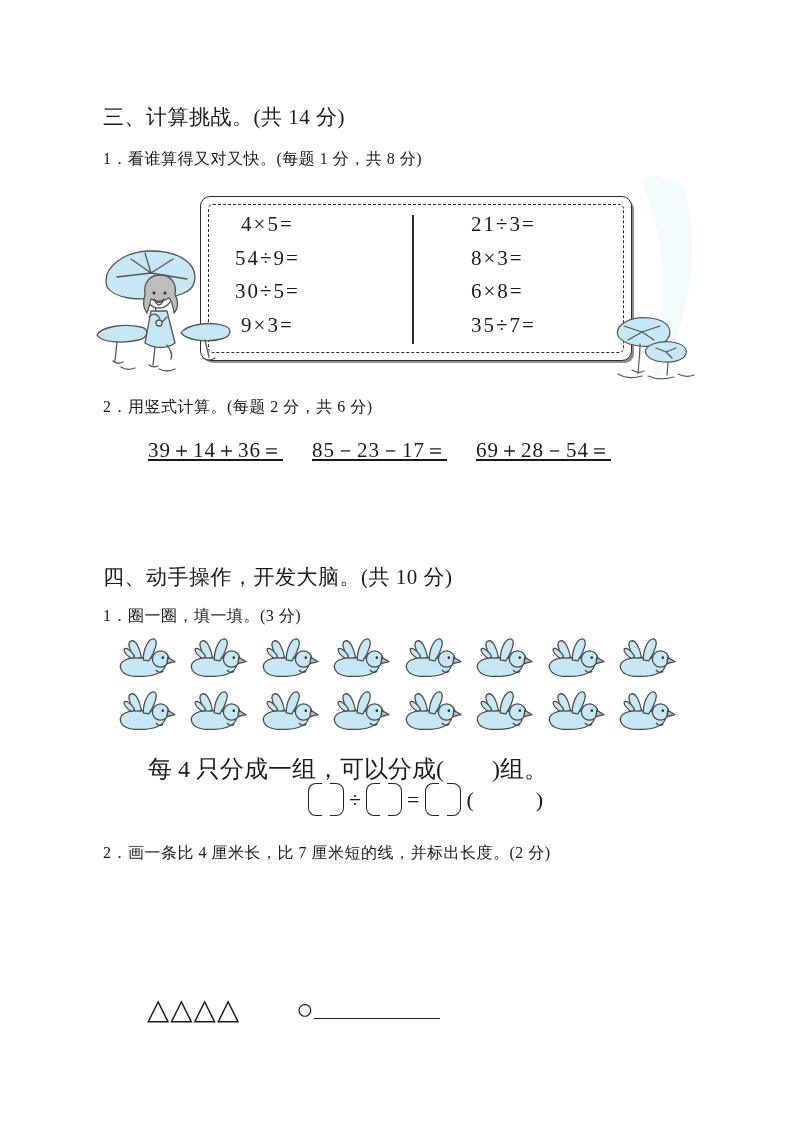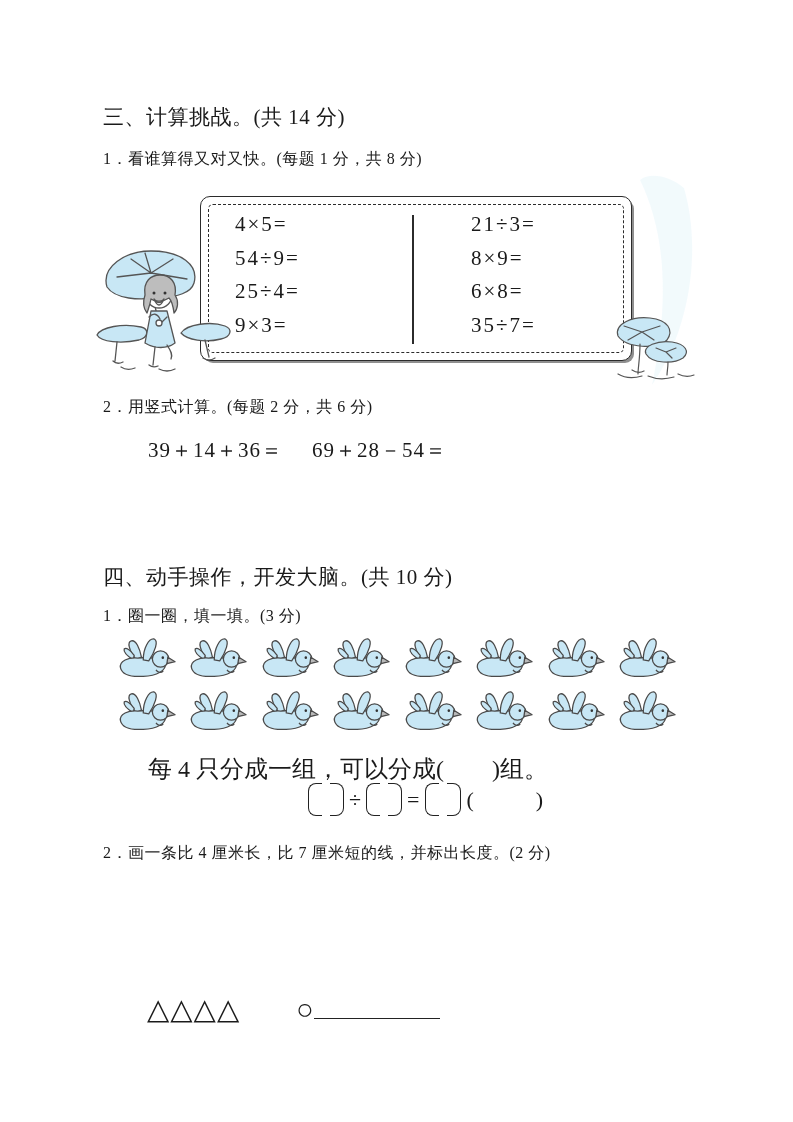--- a/index.html
+++ b/index.html
@@ -24,7 +24,7 @@
     position:absolute;left:211px;top:18px;bottom:16px;width:1.6px;background:#2b2b2b;
   }
   .prob-col{position:absolute;top:11px;font-size:21px;line-height:33.5px;letter-spacing:2px;}
-  .prob-col.left{left:34px;}
+  .prob-col.left{left:34px;text-align:center;}
   .prob-col.right{left:270px;}
   .prob-col div{height:33.5px;}
   

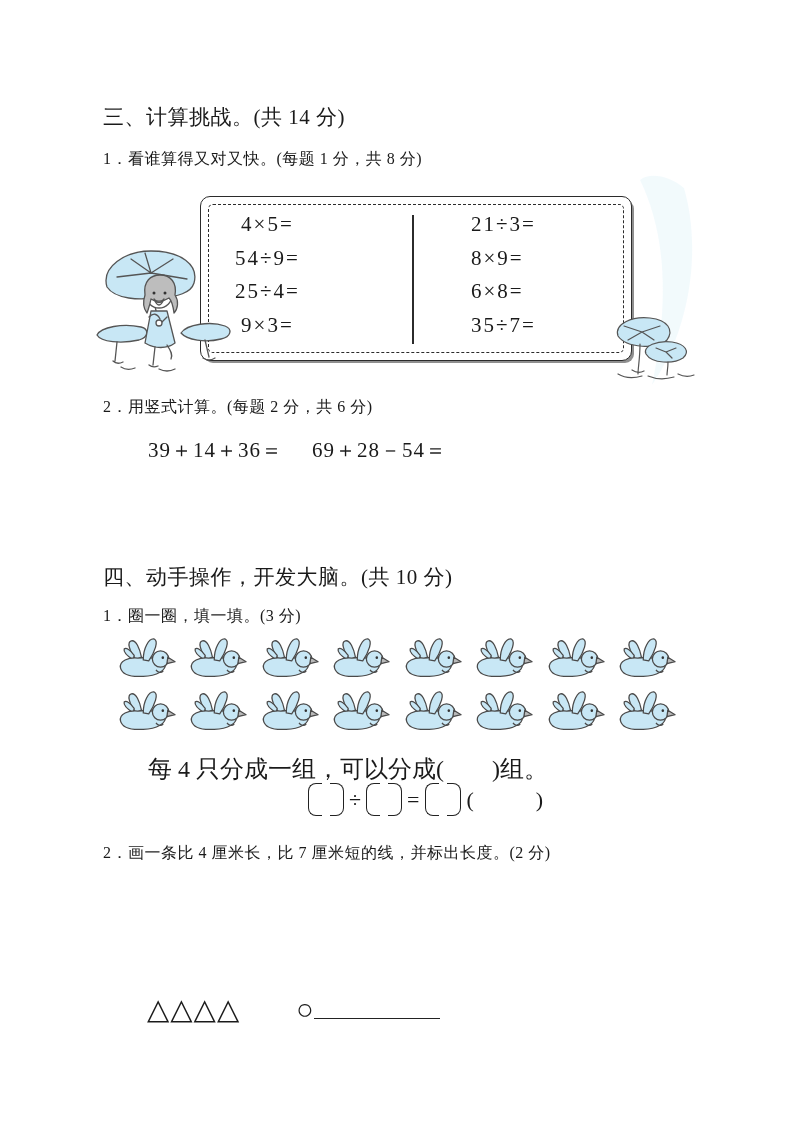--- a/index.html
+++ b/index.html
@@ -96,7 +96,7 @@
     </div>
     <div class="prob-col right">
       <div>21÷3=</div>
-      <div>8×9=</div>
+      <div>8×3=</div>
       <div>6×8=</div>
       <div>35÷7=</div>
     </div>

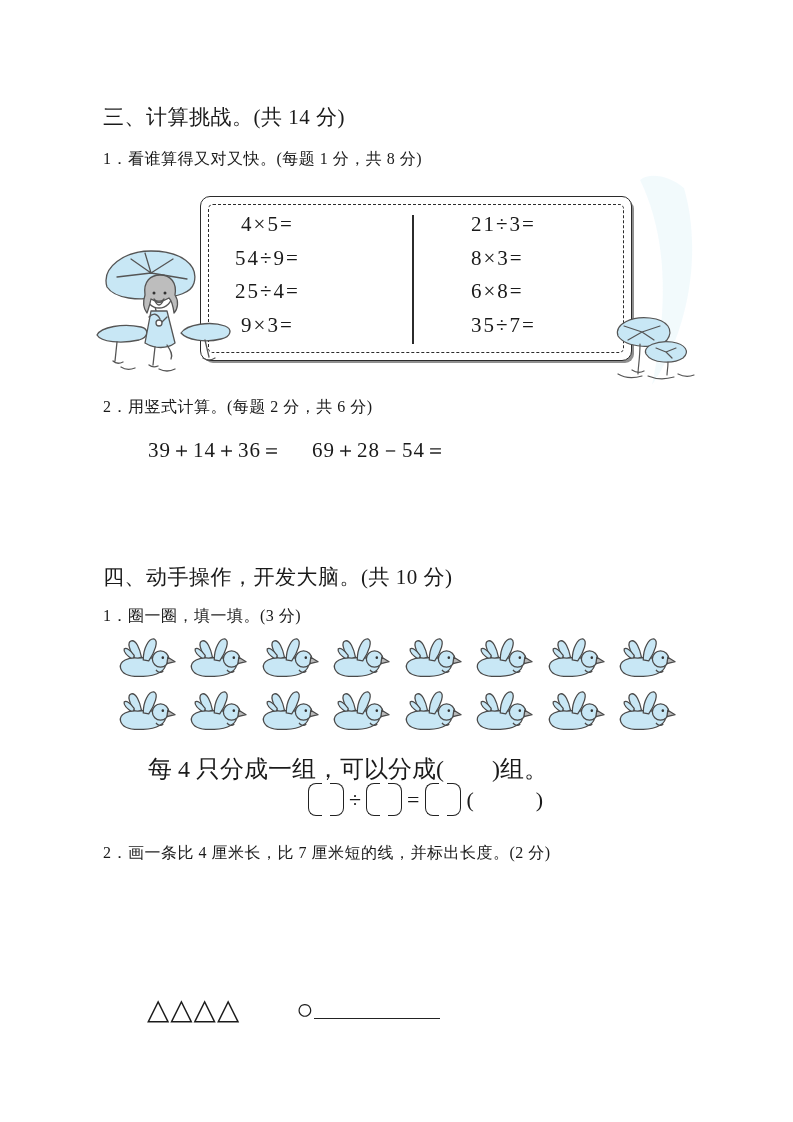--- a/index.html
+++ b/index.html
@@ -91,7 +91,7 @@
     <div class="prob-col left">
       <div>4×5=</div>
       <div>54÷9=</div>
-      <div>25÷4=</div>
+      <div>30÷5=</div>
       <div>9×3=</div>
     </div>
     <div class="prob-col right">

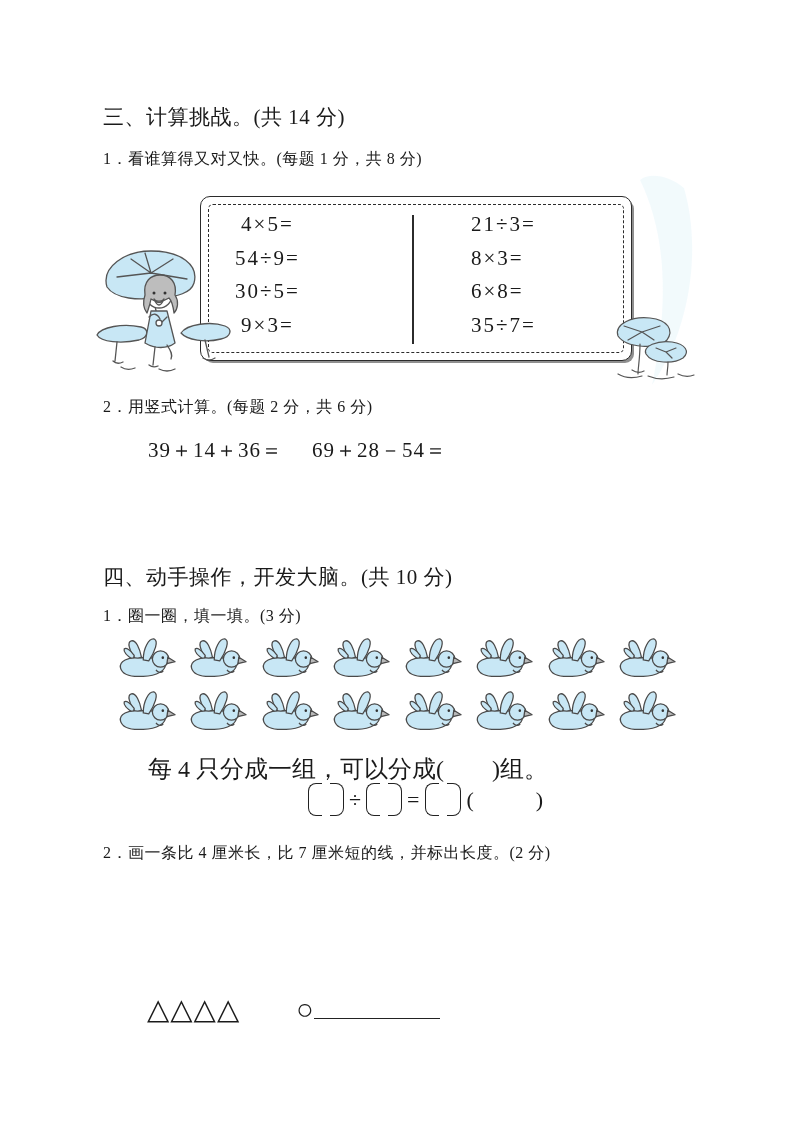--- a/index.html
+++ b/index.html
@@ -28,7 +28,7 @@
   .prob-col.right{left:270px;}
   .prob-col div{height:33.5px;}
   
-  #vertical-calc-row{position:absolute;left:148px;top:436px;display:flex;gap:29px;font-size:21px;letter-spacing:1px;}
+  #vertical-calc-row{position:absolute;left:148px;top:436px;display:flex;gap:29px;font-size:21px;letter-spacing:1px;text-decoration:underline;}
   
   .bird-row{position:absolute;left:116px;width:560px;height:54px;display:flex;justify-content:space-between;}
   #bird-row-1{top:634px;}

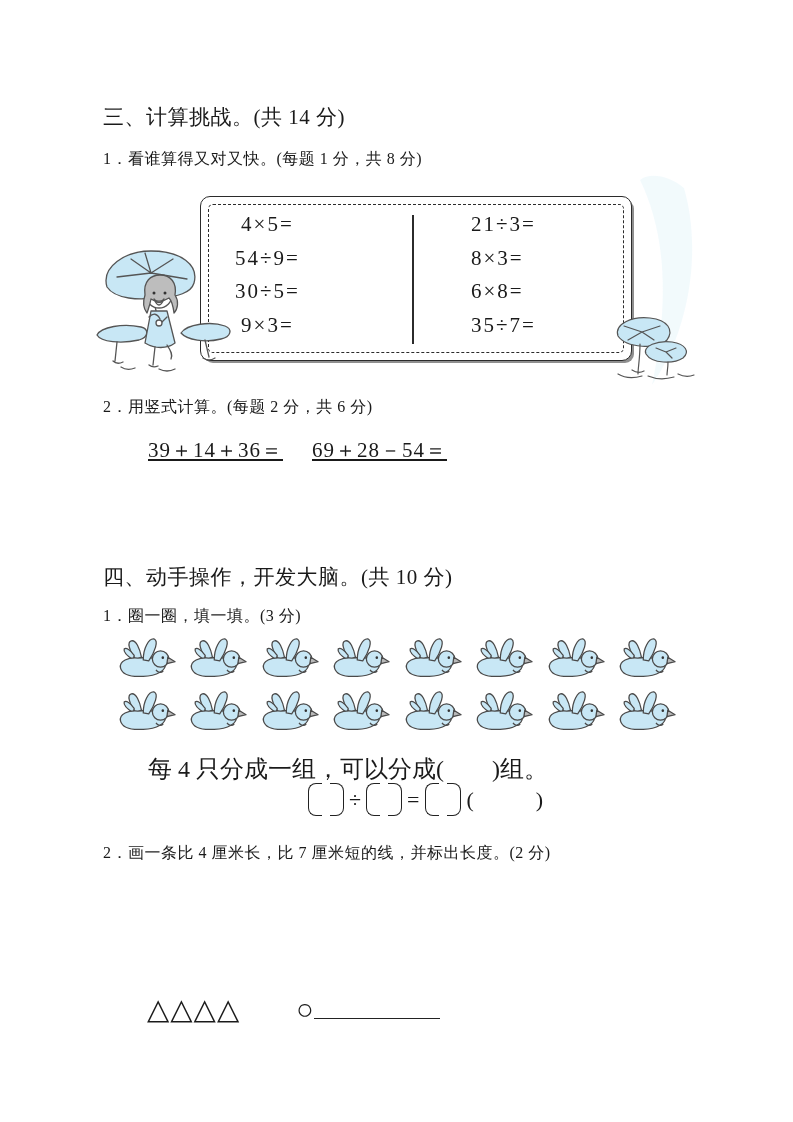--- a/index.html
+++ b/index.html
@@ -150,6 +150,7 @@
 
   <div id="vertical-calc-row">
     <span>39＋14＋36＝</span>
+    <span>85－23－17＝</span>
     <span>69＋28－54＝</span>
   </div>
 

